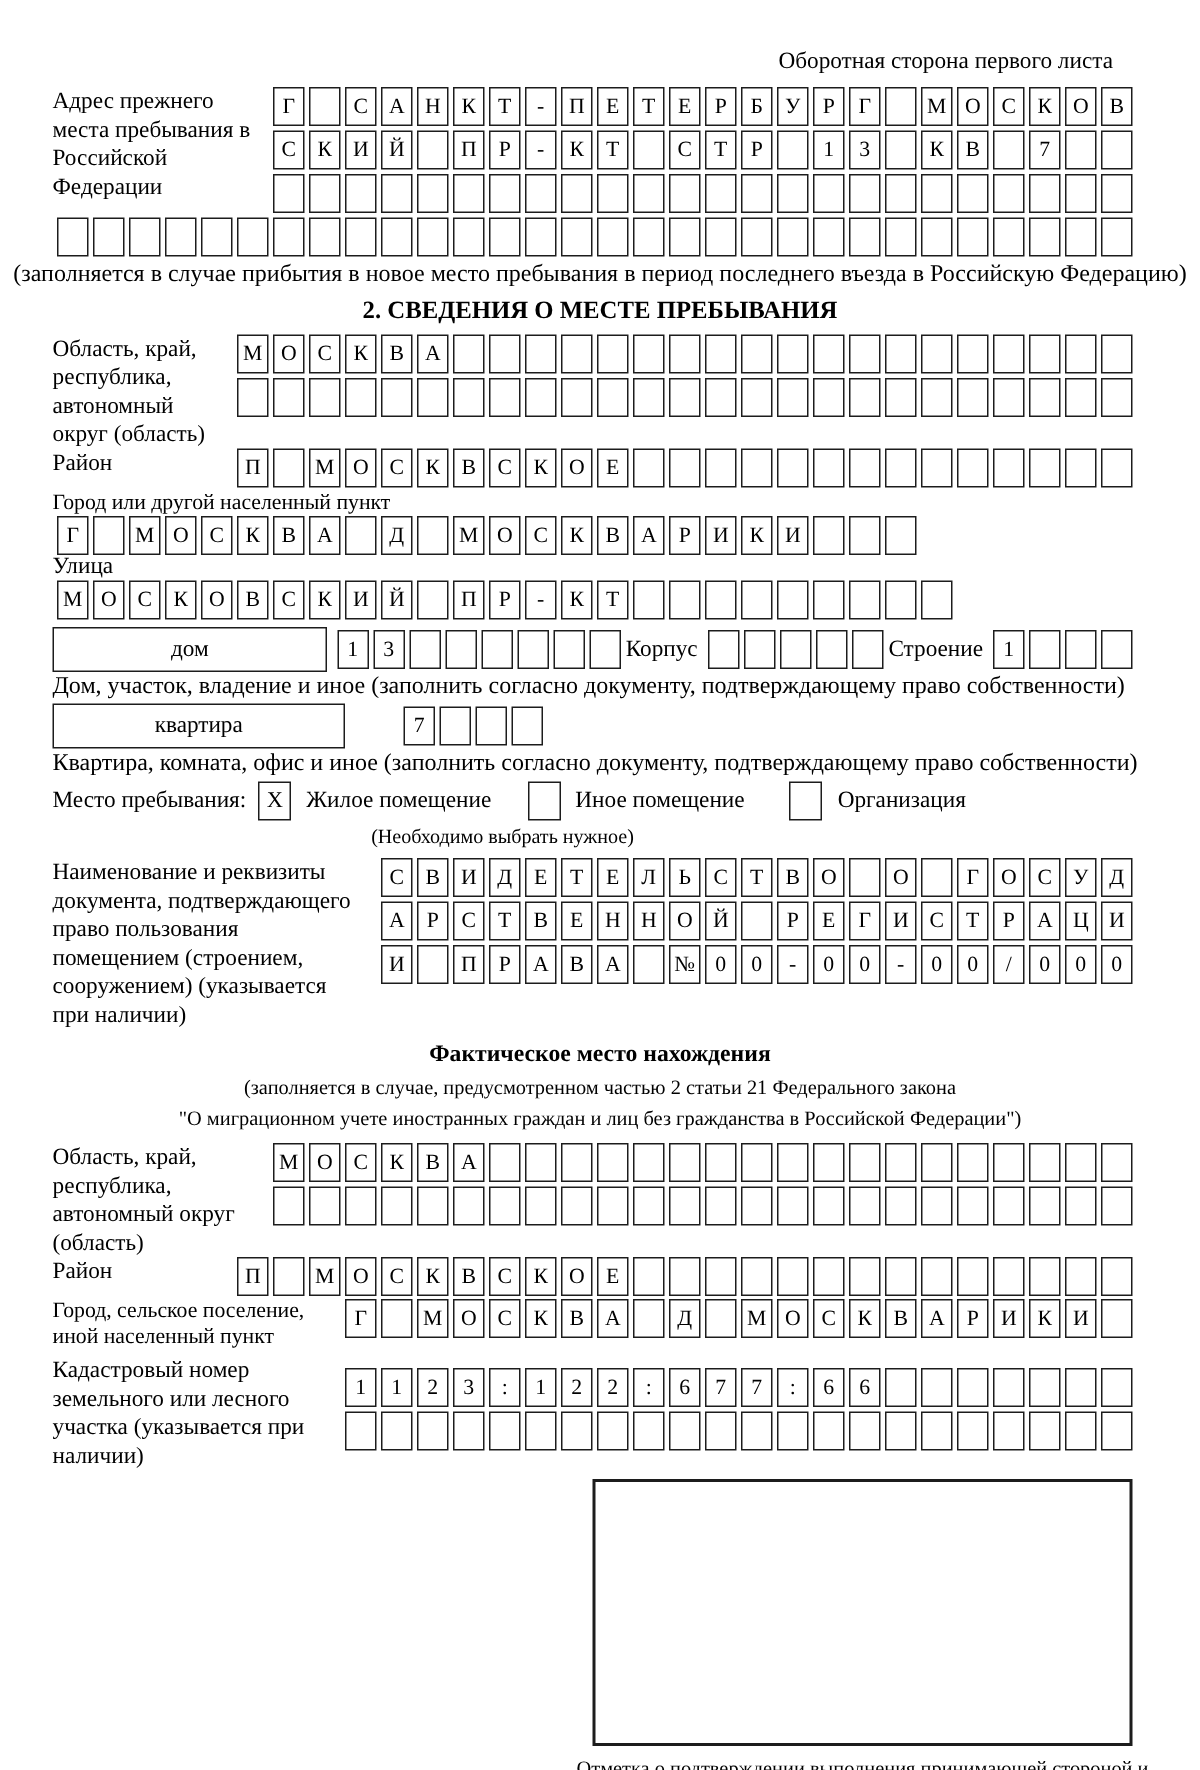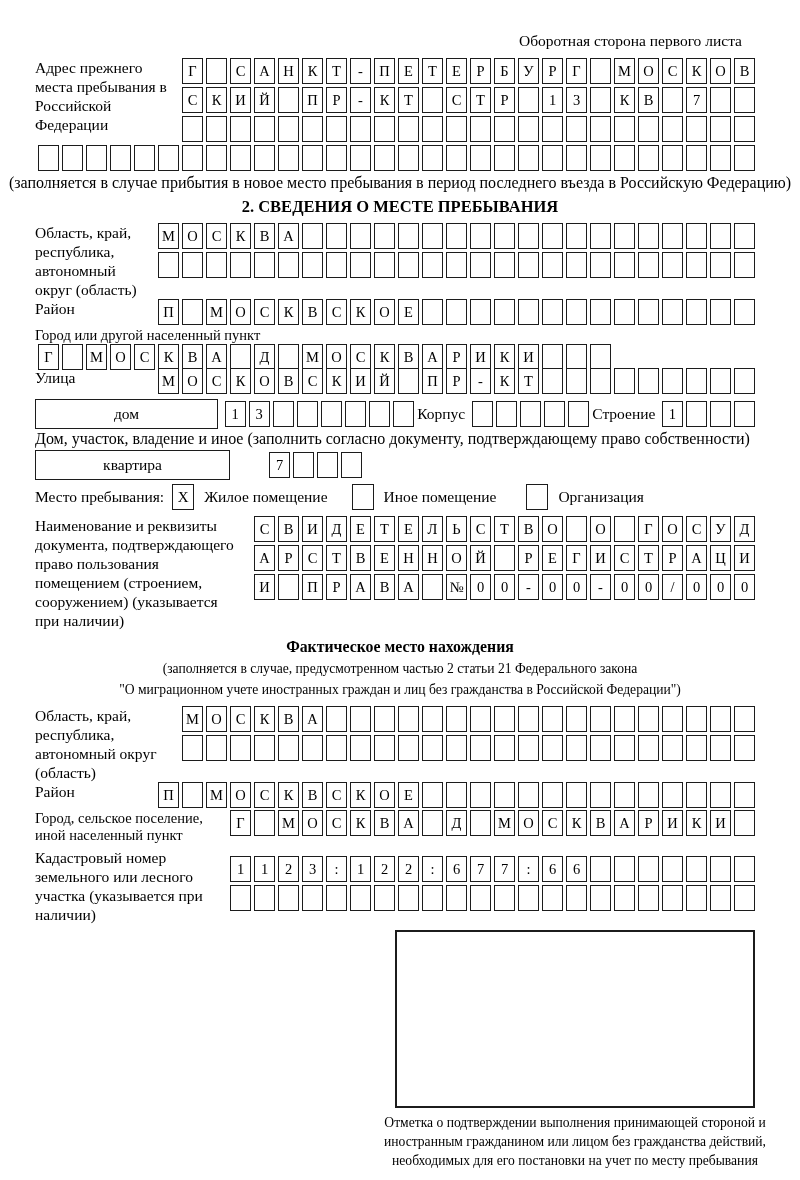--- a/index.html
+++ b/index.html
@@ -19,7 +19,7 @@
   .c-center{text-align:center;margin-top:4px;}
   .c-left{margin:2px 35px 0 35px;}
   .title{text-align:center;font-weight:bold;font-size:16.5px;margin:6px 0 6px;}
-  .mt4{margin-top:4px;} .mt6{margin-top:6px;} .mt8{margin-top:8px;}
+  .mt4{margin-top:4px;flex-direction:column;} .mt6{margin-top:6px;} .mt8{margin-top:8px;}
   .domrow{display:flex;align-items:center;justify-content:space-between;
           margin:5px 45px 2px 35px;font-size:15.5px;}
   .widebox{border:1.6px solid #1c1c1c;height:30px;box-sizing:border-box;

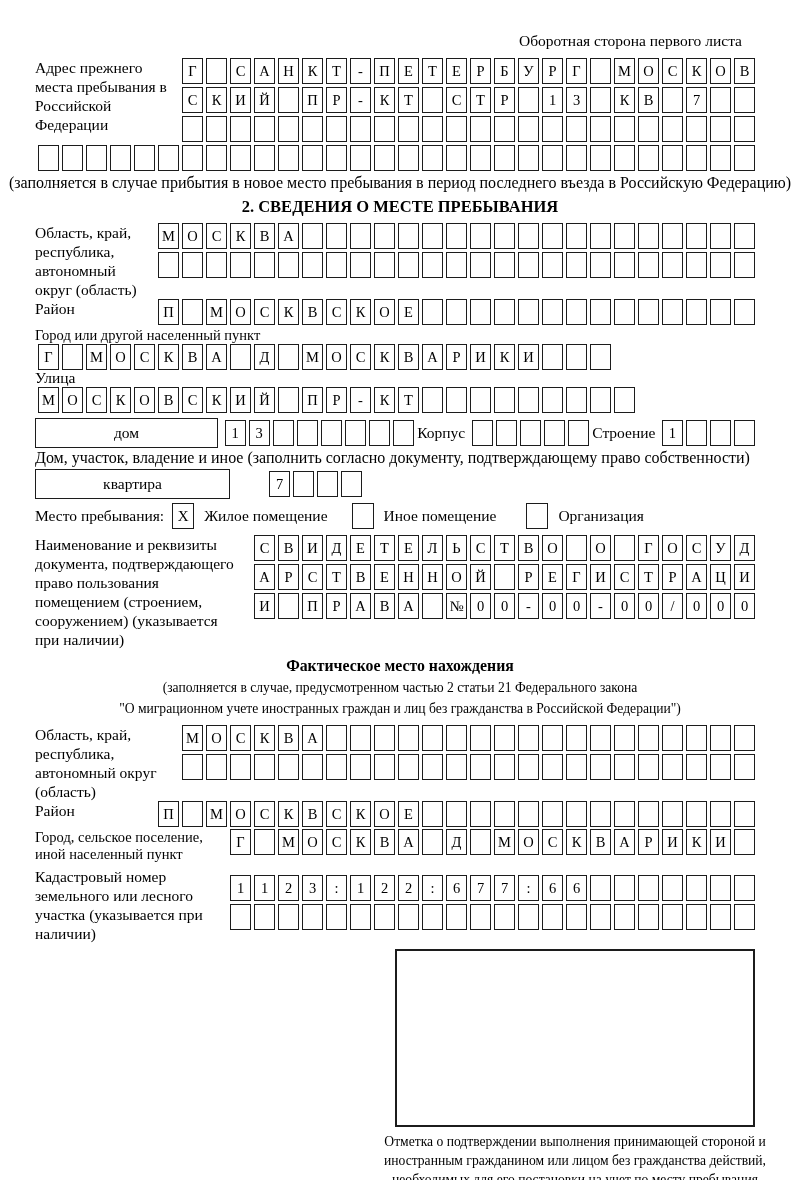--- a/index.html
+++ b/index.html
@@ -361,6 +361,7 @@
         <span class="cbox"></span>
       </div>
   </div>
+  <div class="caption c-left">Квартира, комната, офис и иное (заполнить согласно документу, подтверждающему право собственности)</div>
 
   <div class="mestorow">
     <span>Место пребывания:</span>

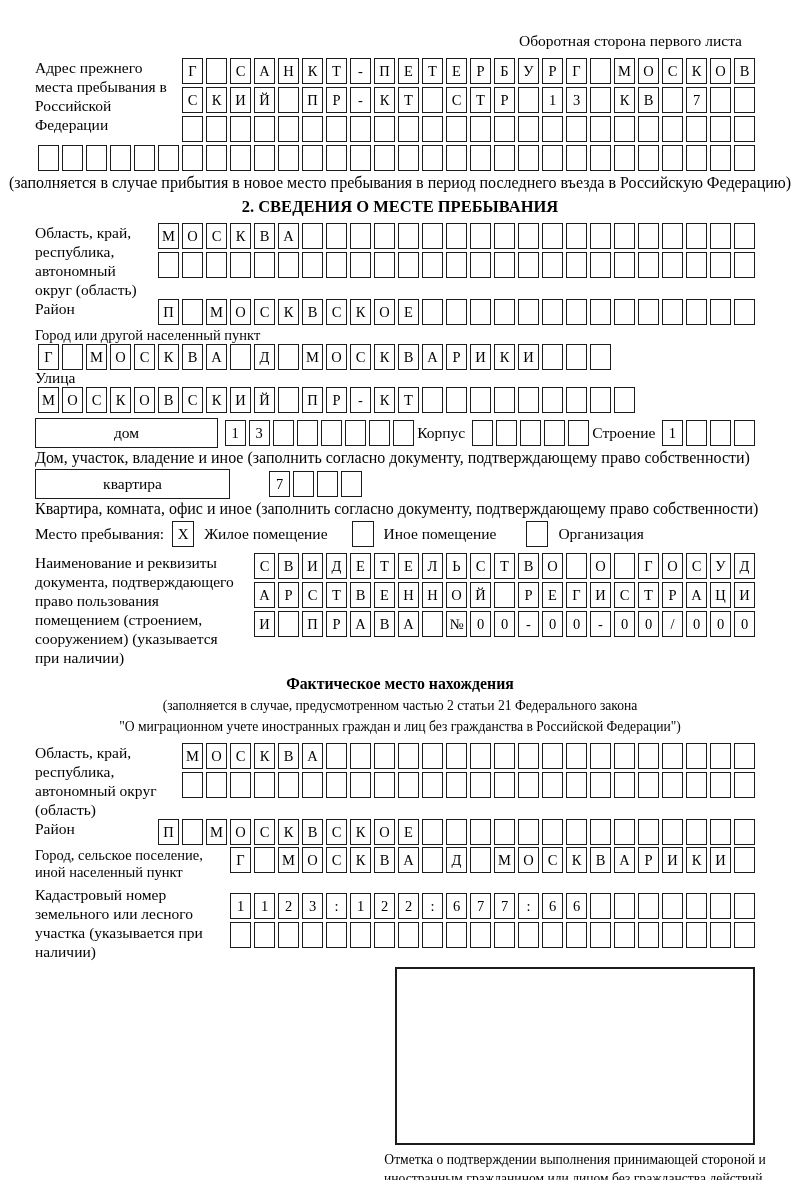--- a/index.html
+++ b/index.html
@@ -372,6 +372,7 @@
     <span class="chk g3"></span>
     <span class="optlbl">Организация</span>
   </div>
+  <div class="note">(Необходимо выбрать нужное)</div>
 
   <div class="frow mt6">
     <div class="lbl">Наименование и реквизиты документа, подтверждающего право пользования помещением (строением, сооружением) (указывается при наличии)</div>

